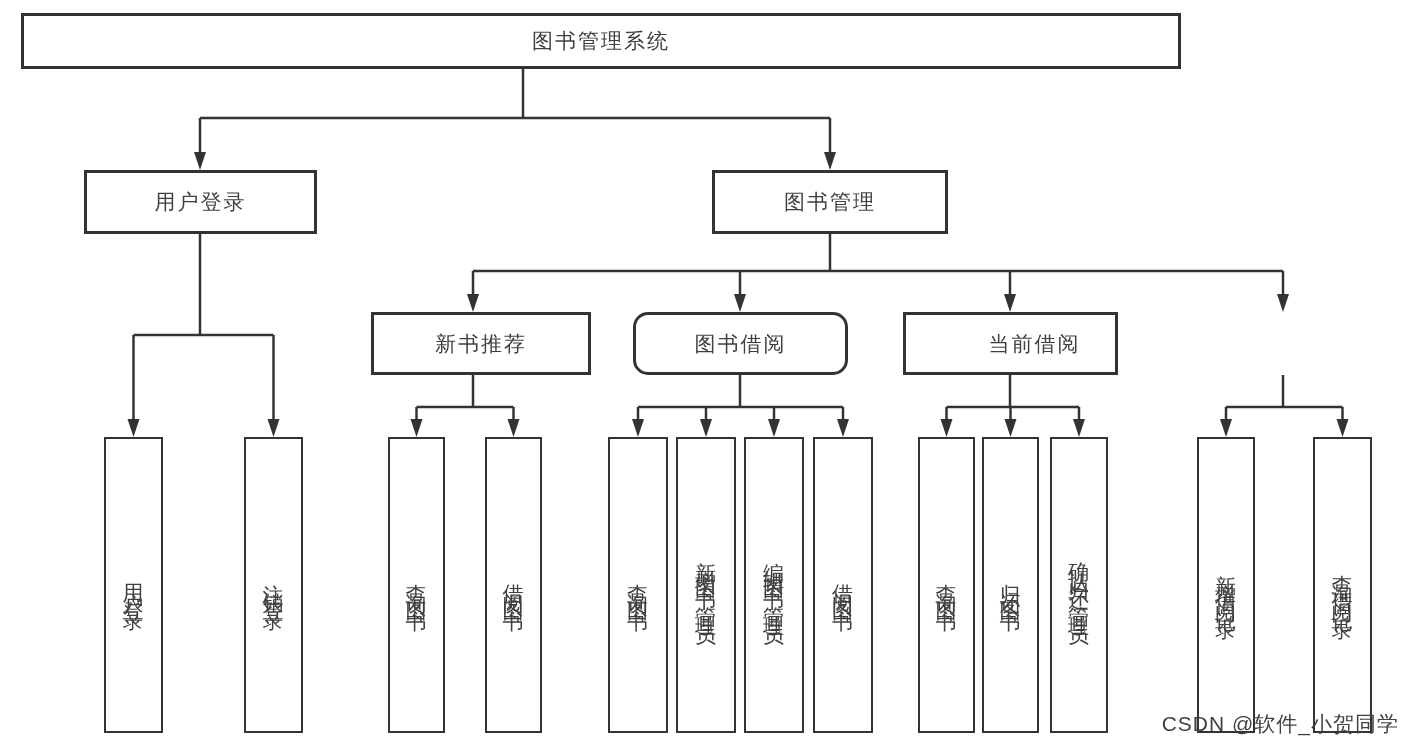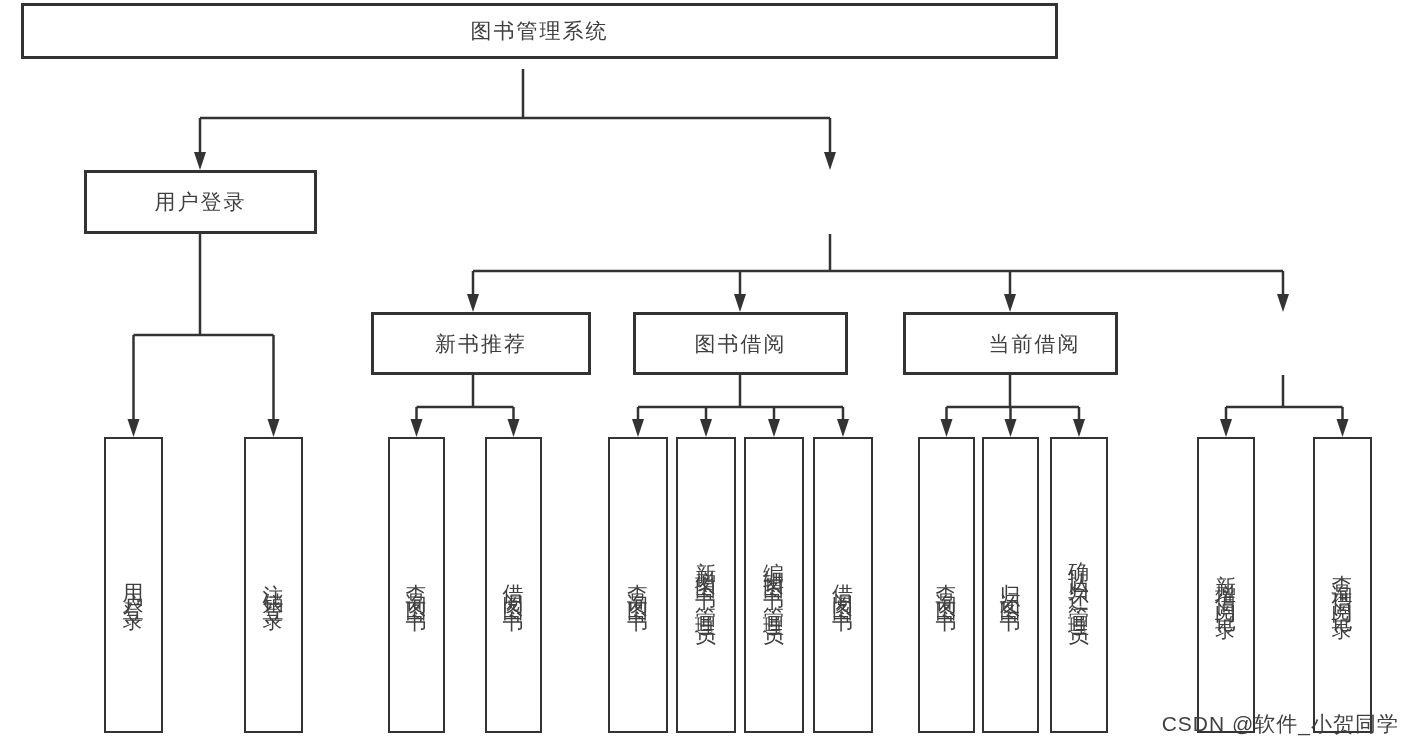--- a/index.html
+++ b/index.html
@@ -47,7 +47,7 @@
     white-space: nowrap;
   }
   
-  .n-root  { left: 21px;  top: 3px;  width: 1037px; height: 56px; }
+  .n-root  { left: 21px;  top: 13px;  width: 1160px; height: 56px; }
   
   .n-login { left: 84px;  top: 170px; width: 233px;  height: 64px; }
   .n-mgmt  { left: 712px; top: 170px; width: 236px;  height: 64px; }

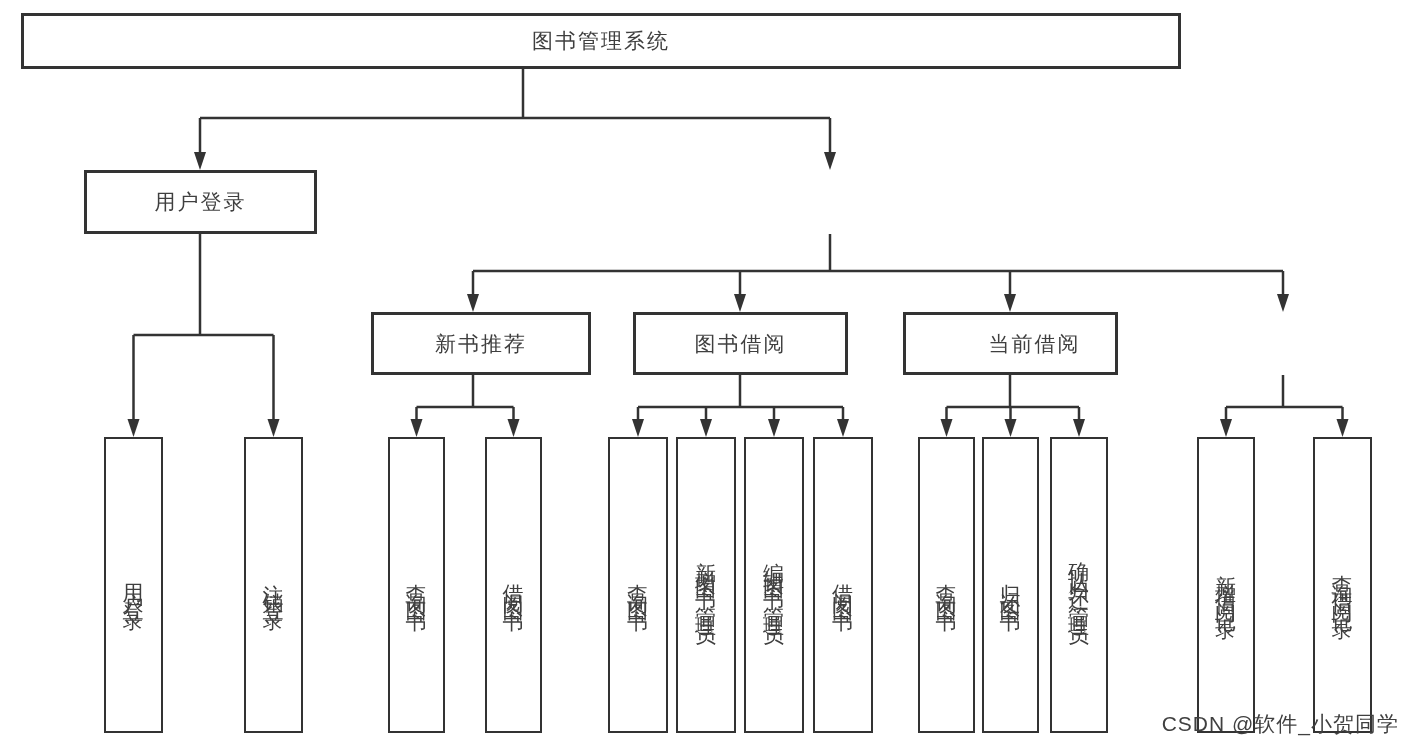--- a/index.html
+++ b/index.html
@@ -166,6 +166,9 @@
   <div class="node n-login">
     <span>用户登录</span>
   </div>
+  <div class="node n-mgmt">
+    <span>图书管理</span>
+  </div>
 
   <div class="node n-g0">
     <span>新书推荐</span>

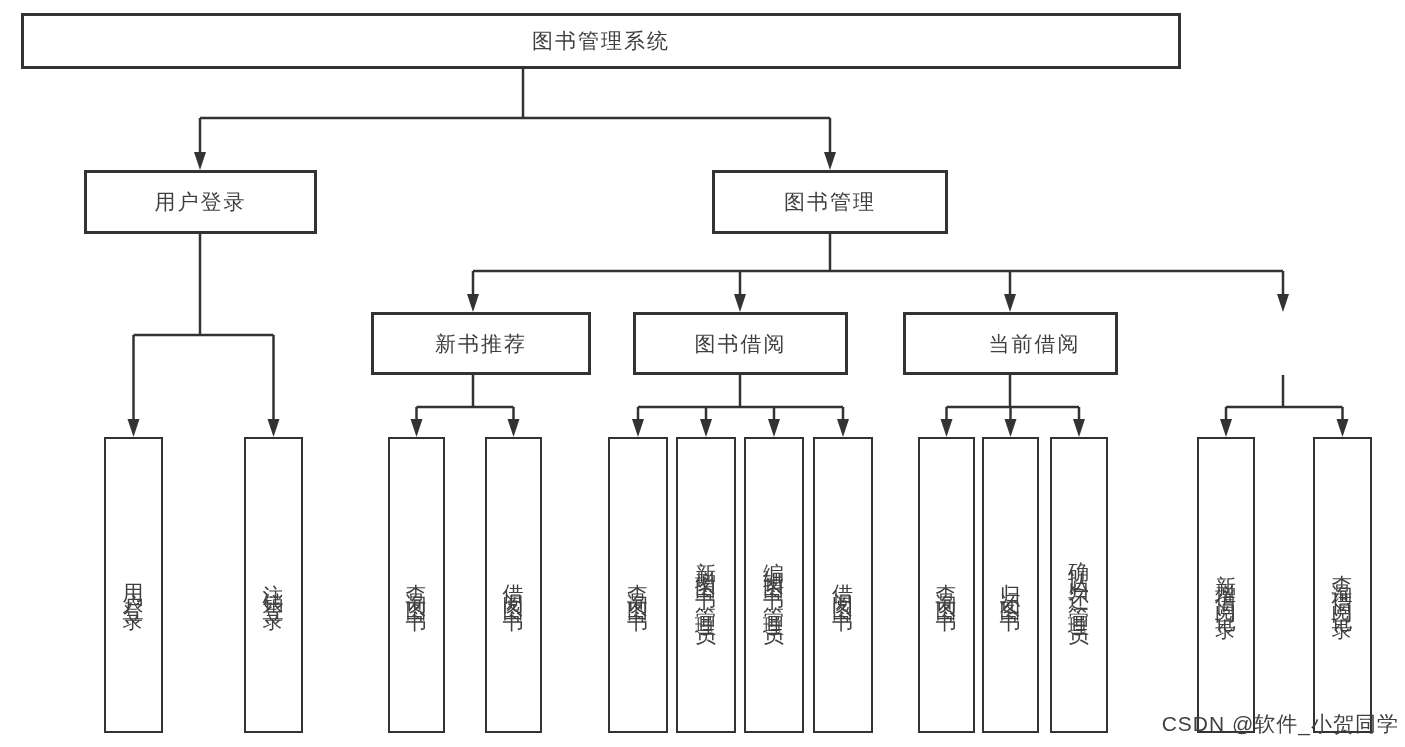--- a/index.html
+++ b/index.html
@@ -53,7 +53,7 @@
   .n-mgmt  { left: 712px; top: 170px; width: 236px;  height: 64px; }
   
   .n-g0 { left: 363px;  top: 312px; width: 220px; height: 63px; margin-left: 8px; }
-  .n-g1 { left: 633px;  top: 312px; width: 215px; height: 63px; }
+  .n-g1 { left: 633px;  top: 312px; width: 215px; height: 63px; border-radius: 15px; }
   .n-g2 { left: 903px;  top: 312px; width: 215px; height: 63px; padding-left: 48px; }
   .n-g3 { left: 1175px; top: 312px; width: 215px; height: 63px; }
   

